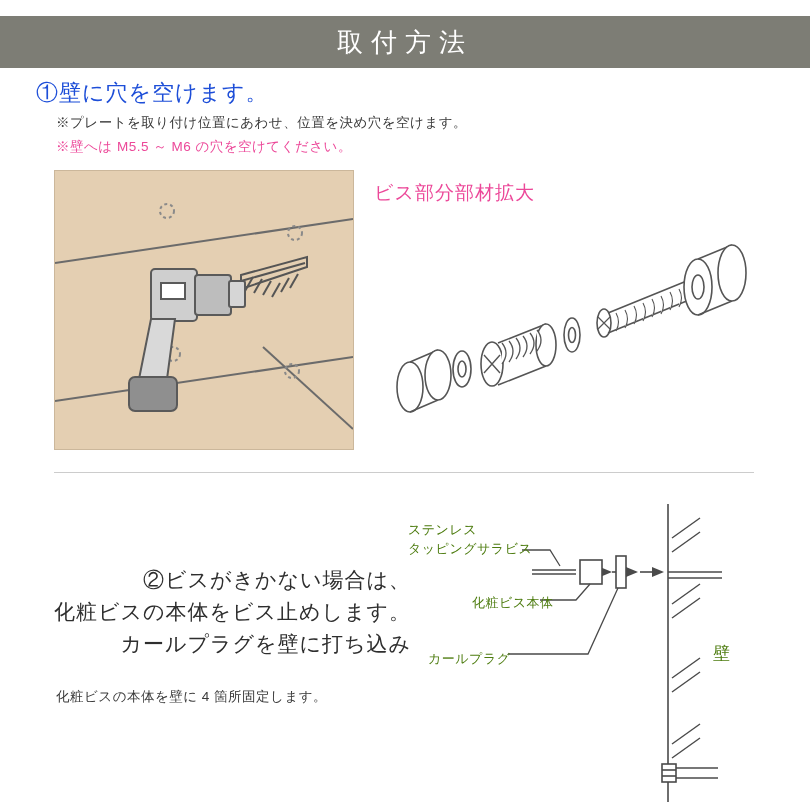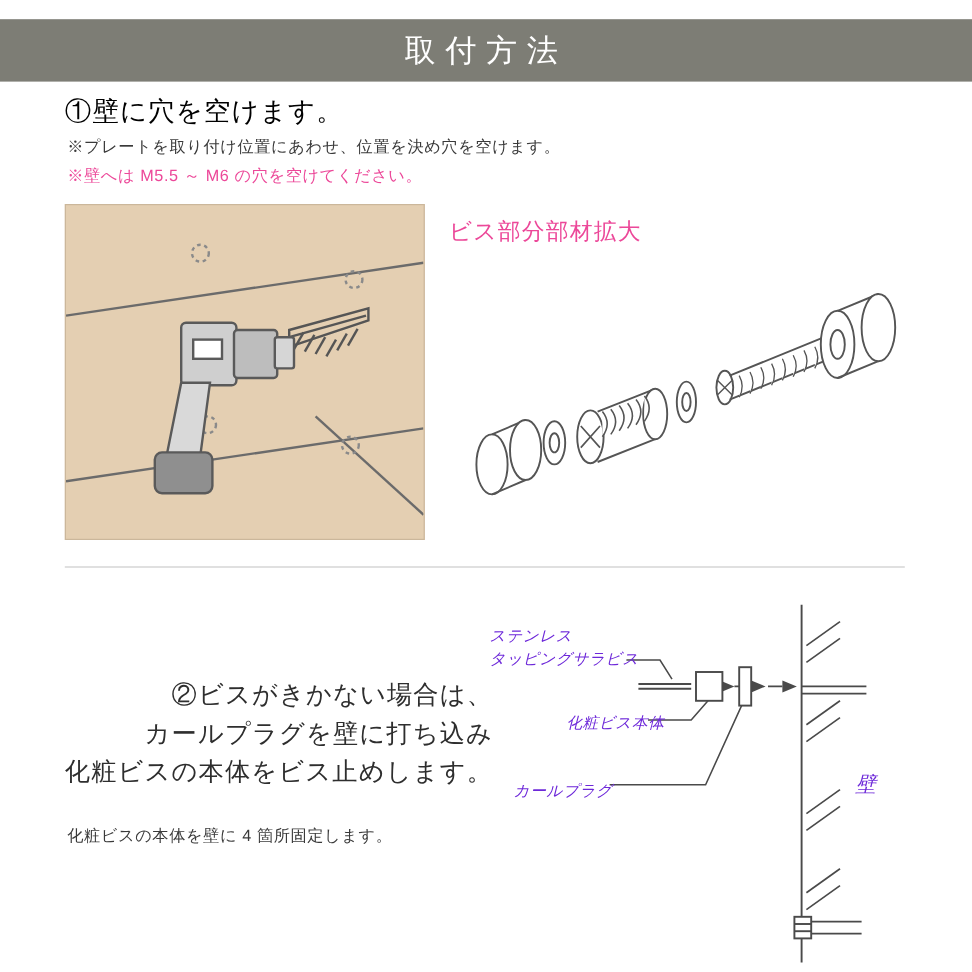--- a/index.html
+++ b/index.html
@@ -30,8 +30,8 @@
   
   .sec1 { position: absolute; left: 0; top: 52px; width: 810px; height: 420px; }
   .s1-heading {
-    position: absolute; left: 54px; top: 26px;
-    font-size: 22px; color: #000000; letter-spacing: 1px;
+    position: absolute; left: 36px; top: 26px;
+    font-size: 22px; color: #1d4ed8; letter-spacing: 1px;
   }
   .s1-note1 {
     position: absolute; left: 56px; top: 62px;

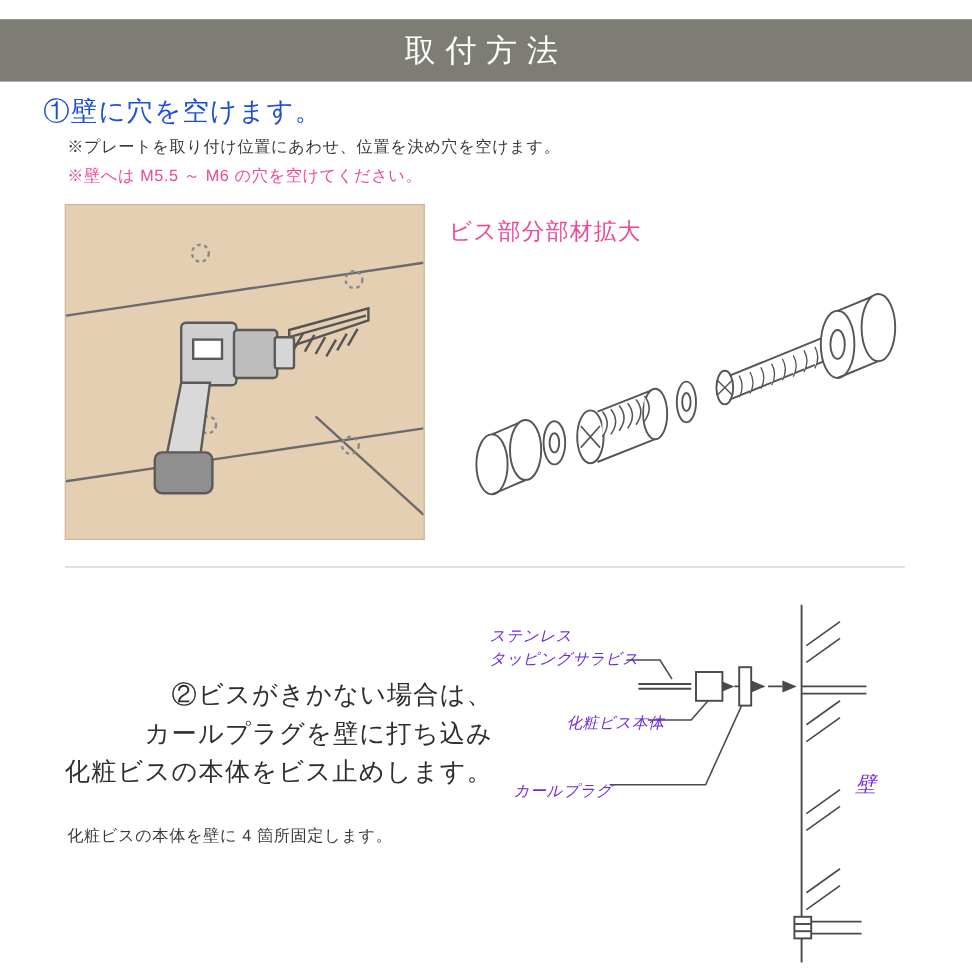--- a/index.html
+++ b/index.html
@@ -77,7 +77,7 @@
   }
   .wall-wrap { position: absolute; left: 400px; top: 10px; width: 400px; height: 330px; }
 
-  .lbl { position: absolute; font-size: 13px; color: #6d28d9; letter-spacing: 0.5px; white-space: nowrap; font-style: italic; }
+  .lbl { position: absolute; font-size: 13px; color: #4d7c0f; letter-spacing: 0.5px; white-space: nowrap; }
   .lbl-stainless { left: 8px;  top: 38px; line-height: 19px; }
   .lbl-body      { left: 72px; top: 112px; }
   .lbl-plug      { left: 28px; top: 168px; }

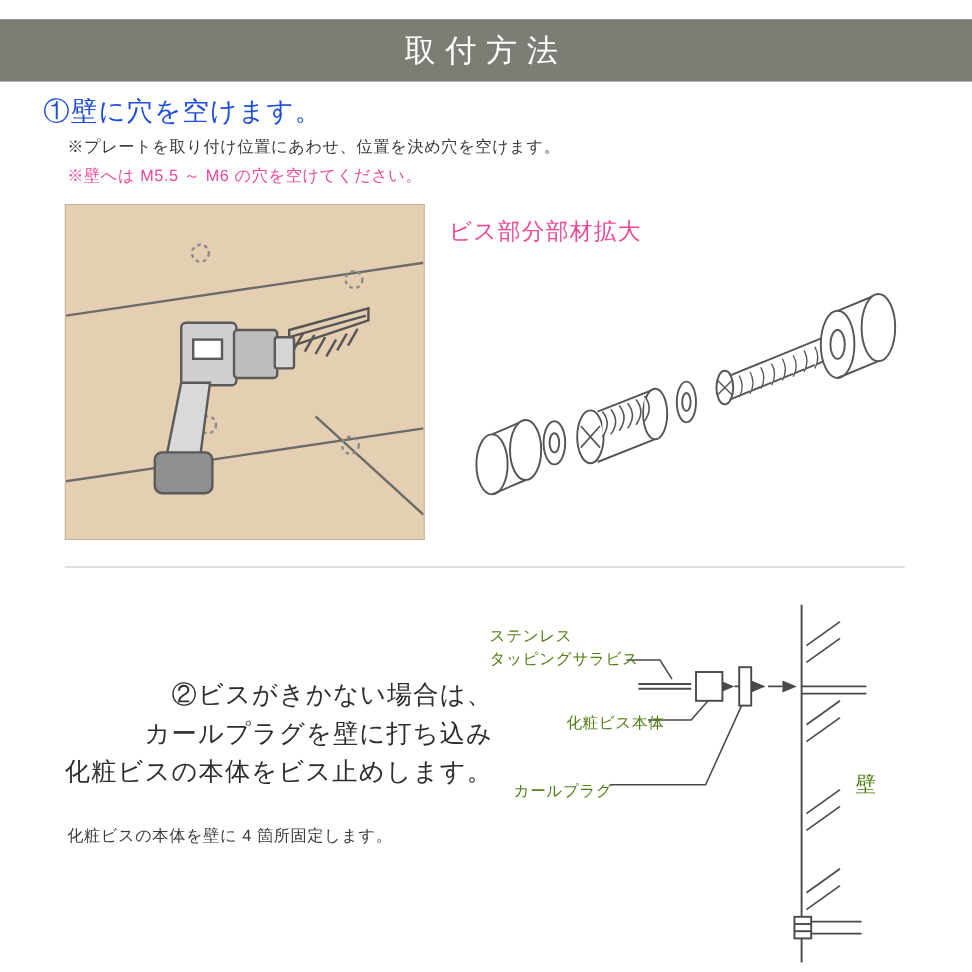--- a/index.html
+++ b/index.html
@@ -193,8 +193,8 @@
 
     <div class="s2-heading">
       <div>②ビスがきかない場合は、</div>
+      <div>化粧ビスの本体をビス止めします。</div>
       <div>カールプラグを壁に打ち込み</div>
-      <div>化粧ビスの本体をビス止めします。</div>
     </div>
 
     <div class="s2-note">

